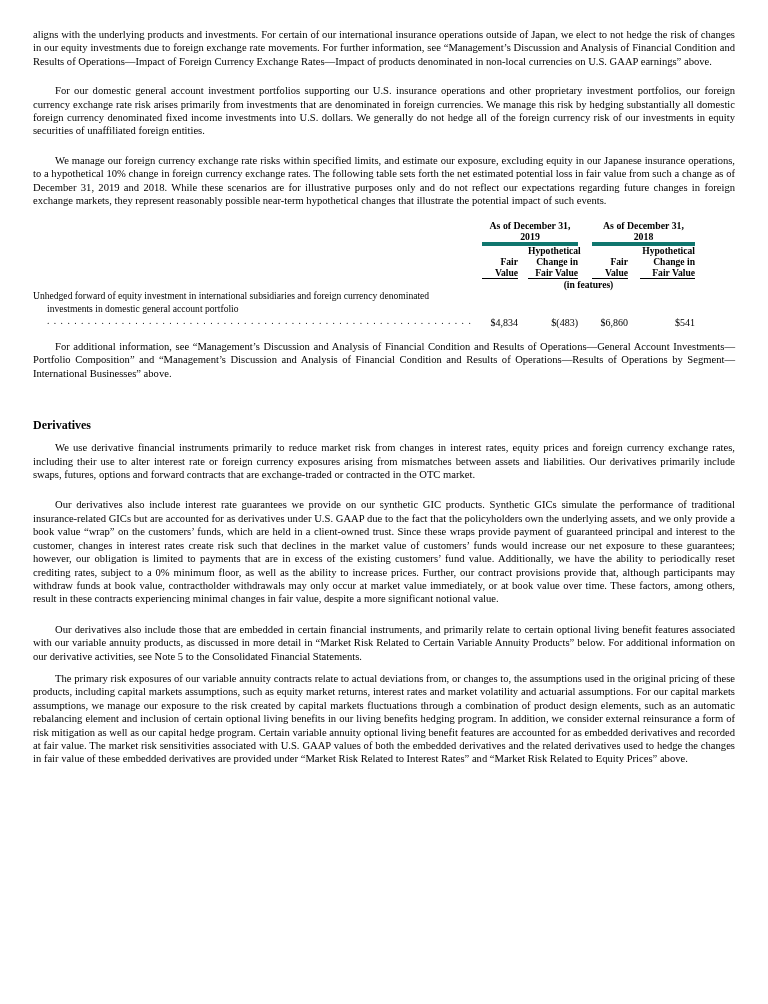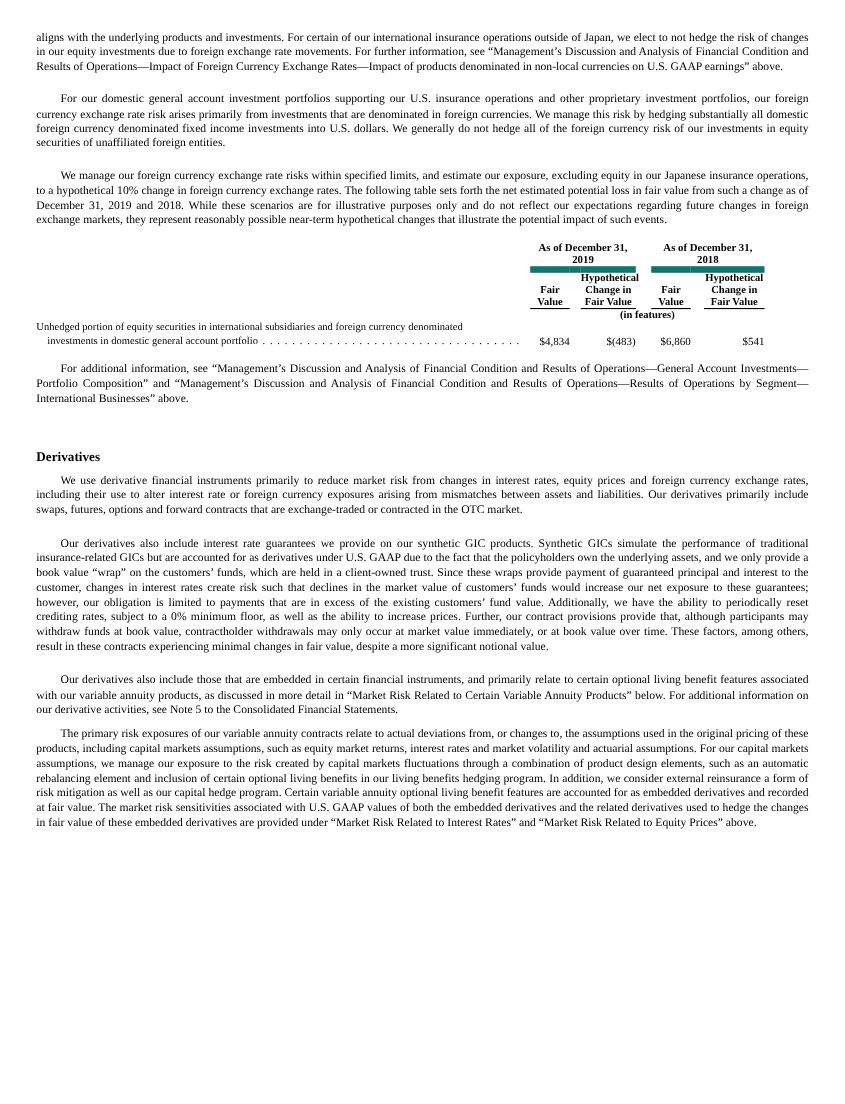--- a/index.html
+++ b/index.html
@@ -53,7 +53,7 @@
     text-align: center;
     white-space: pre-line;
     vertical-align: bottom;
-    border-bottom: 6px solid #0f766e;
+    border-bottom: 4px solid #0f766e;
     padding-bottom: 2px;
   }
   th.sub-th {

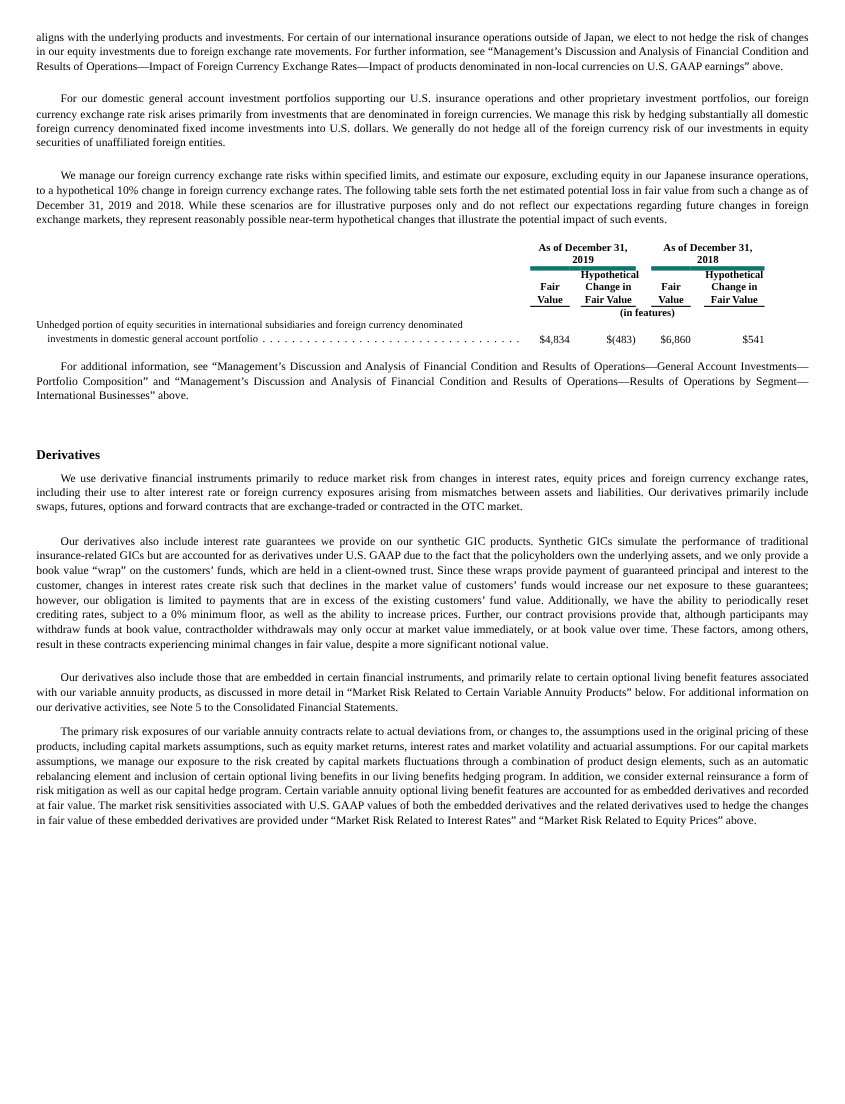--- a/index.html
+++ b/index.html
@@ -60,7 +60,7 @@
     font-weight: bold;
     font-size: 9.6px;
     line-height: 10.6px;
-    text-align: center;
+    text-align: right;
     white-space: pre-line;
     vertical-align: bottom;
     border-bottom: 1px solid #000;

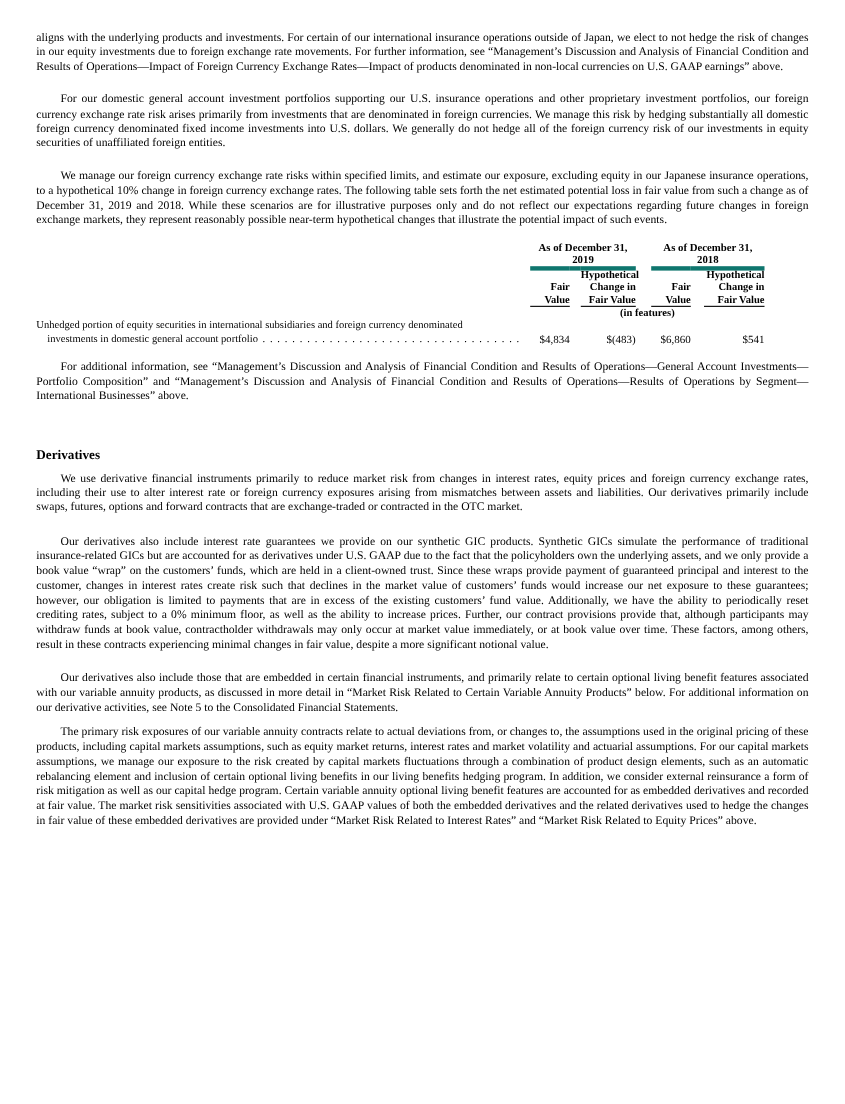--- a/index.html
+++ b/index.html
@@ -178,7 +178,7 @@
         </tr>
         <tr class="data-row">
           <td class="row-label">
-            <div class="lbl1">Unhedged portion of equity securities in international subsidiaries and foreign currency denominated</div>
+            <div class="lbl1">Unhedged forward of equity investment in international subsidiaries and foreign currency denominated</div>
             <div class="lbl2">
               <span>investments in domestic general account portfolio</span>
               <span class="leader">. . . . . . . . . . . . . . . . . . . . . . . . . . . . . . . . . . . . . . . . . . . . . . . . . . . . . . . . . . . . . . . . . . . . . . . .</span>

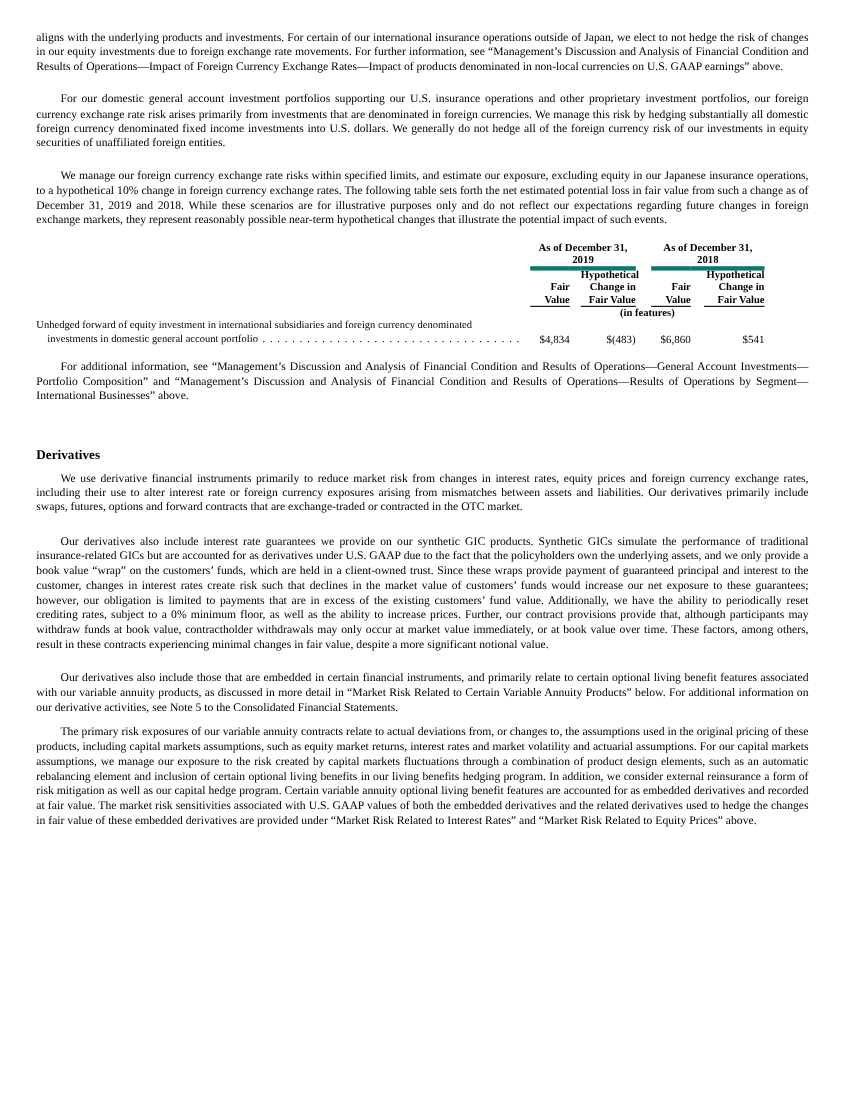--- a/index.html
+++ b/index.html
@@ -84,6 +84,7 @@
     align-items: baseline;
     padding-left: 10px;
     overflow: hidden;
+    flex-direction: column;
   }
   td.row-label .leader {
     flex: 1;

